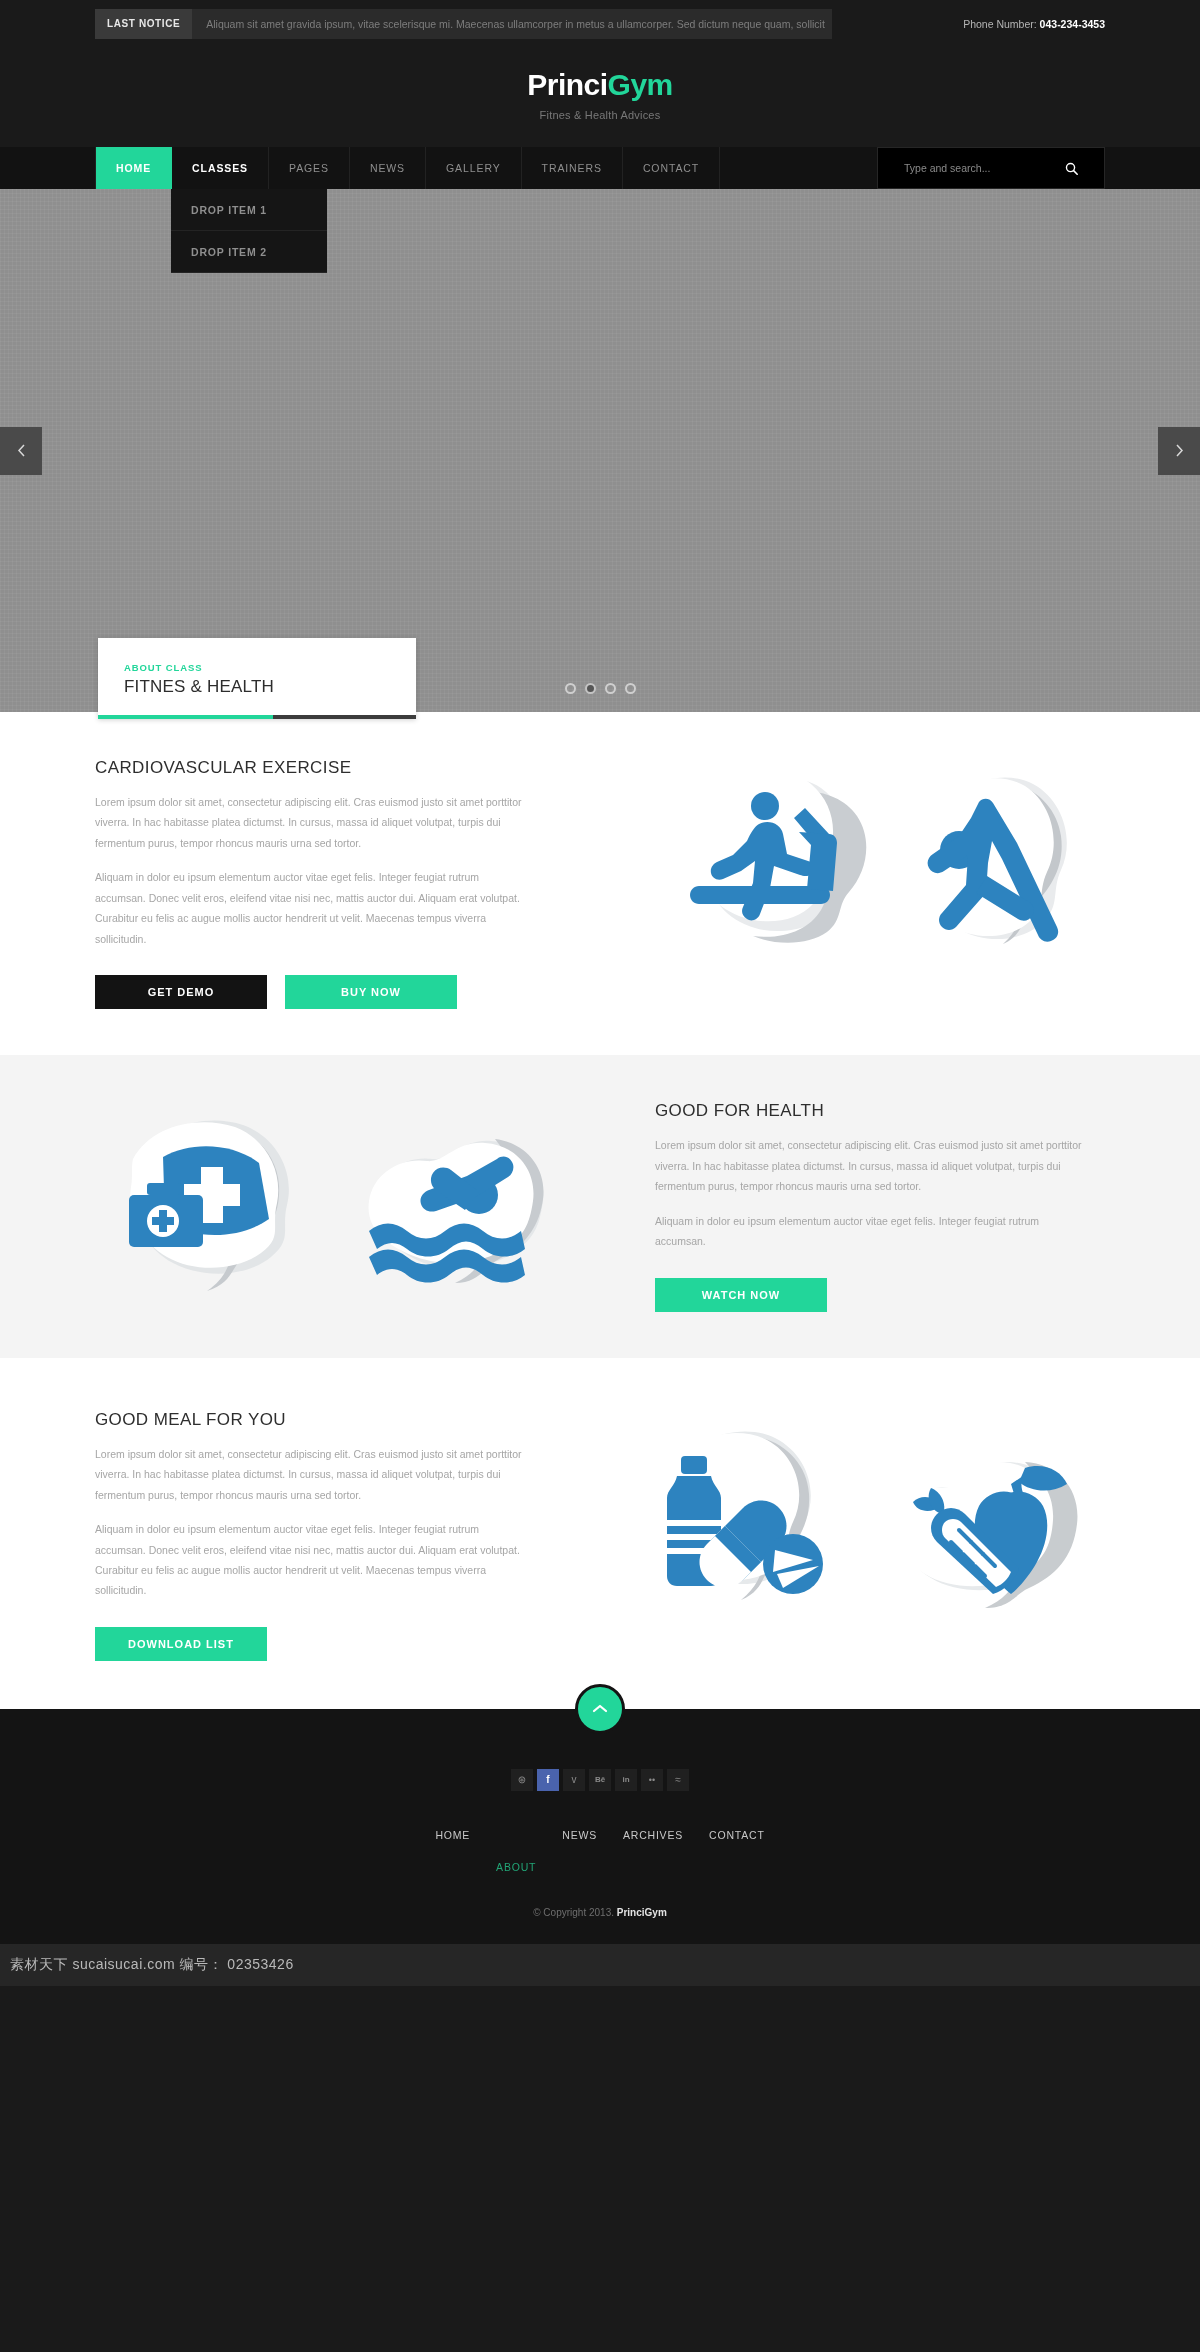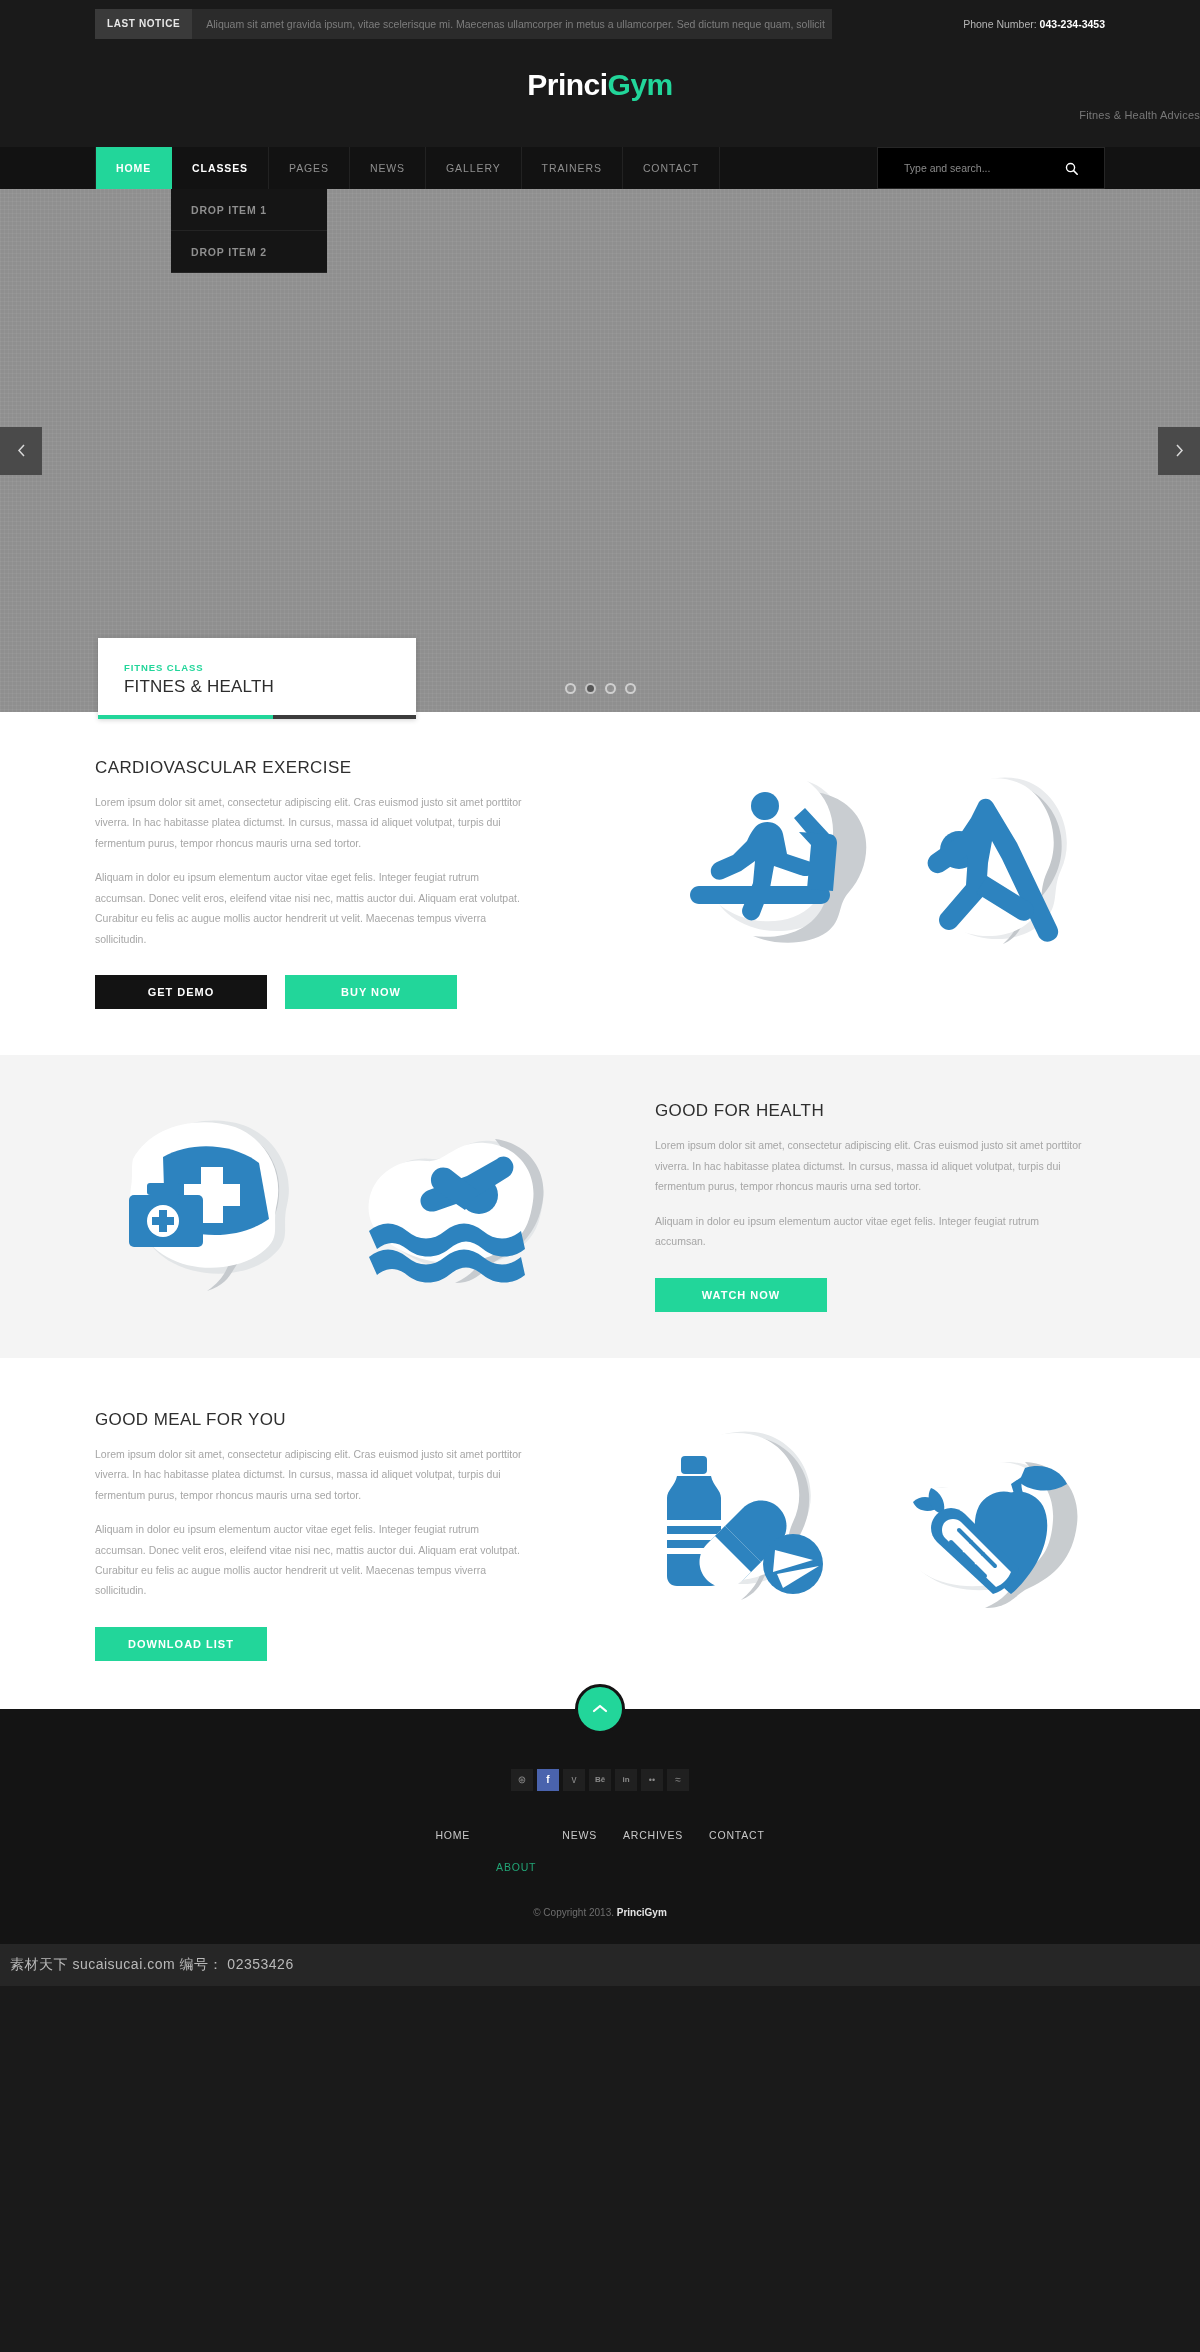--- a/index.html
+++ b/index.html
@@ -32,7 +32,7 @@
   .logo { font-size: 30px; font-weight: bold; letter-spacing: -.5px; line-height: 1; }
   .logo .w1 { color: #ffffff; }
   .logo .w2 { color: #22d69a; }
-  .tagline { margin-top: 9px; font-size: 11px; color: #787878; letter-spacing: .2px; text-align: right; }
+  .tagline { margin-top: 9px; font-size: 11px; color: #787878; letter-spacing: .2px; }
 
   
   .navbar { background: #121212; height: 42px; position: relative; z-index: 40; }

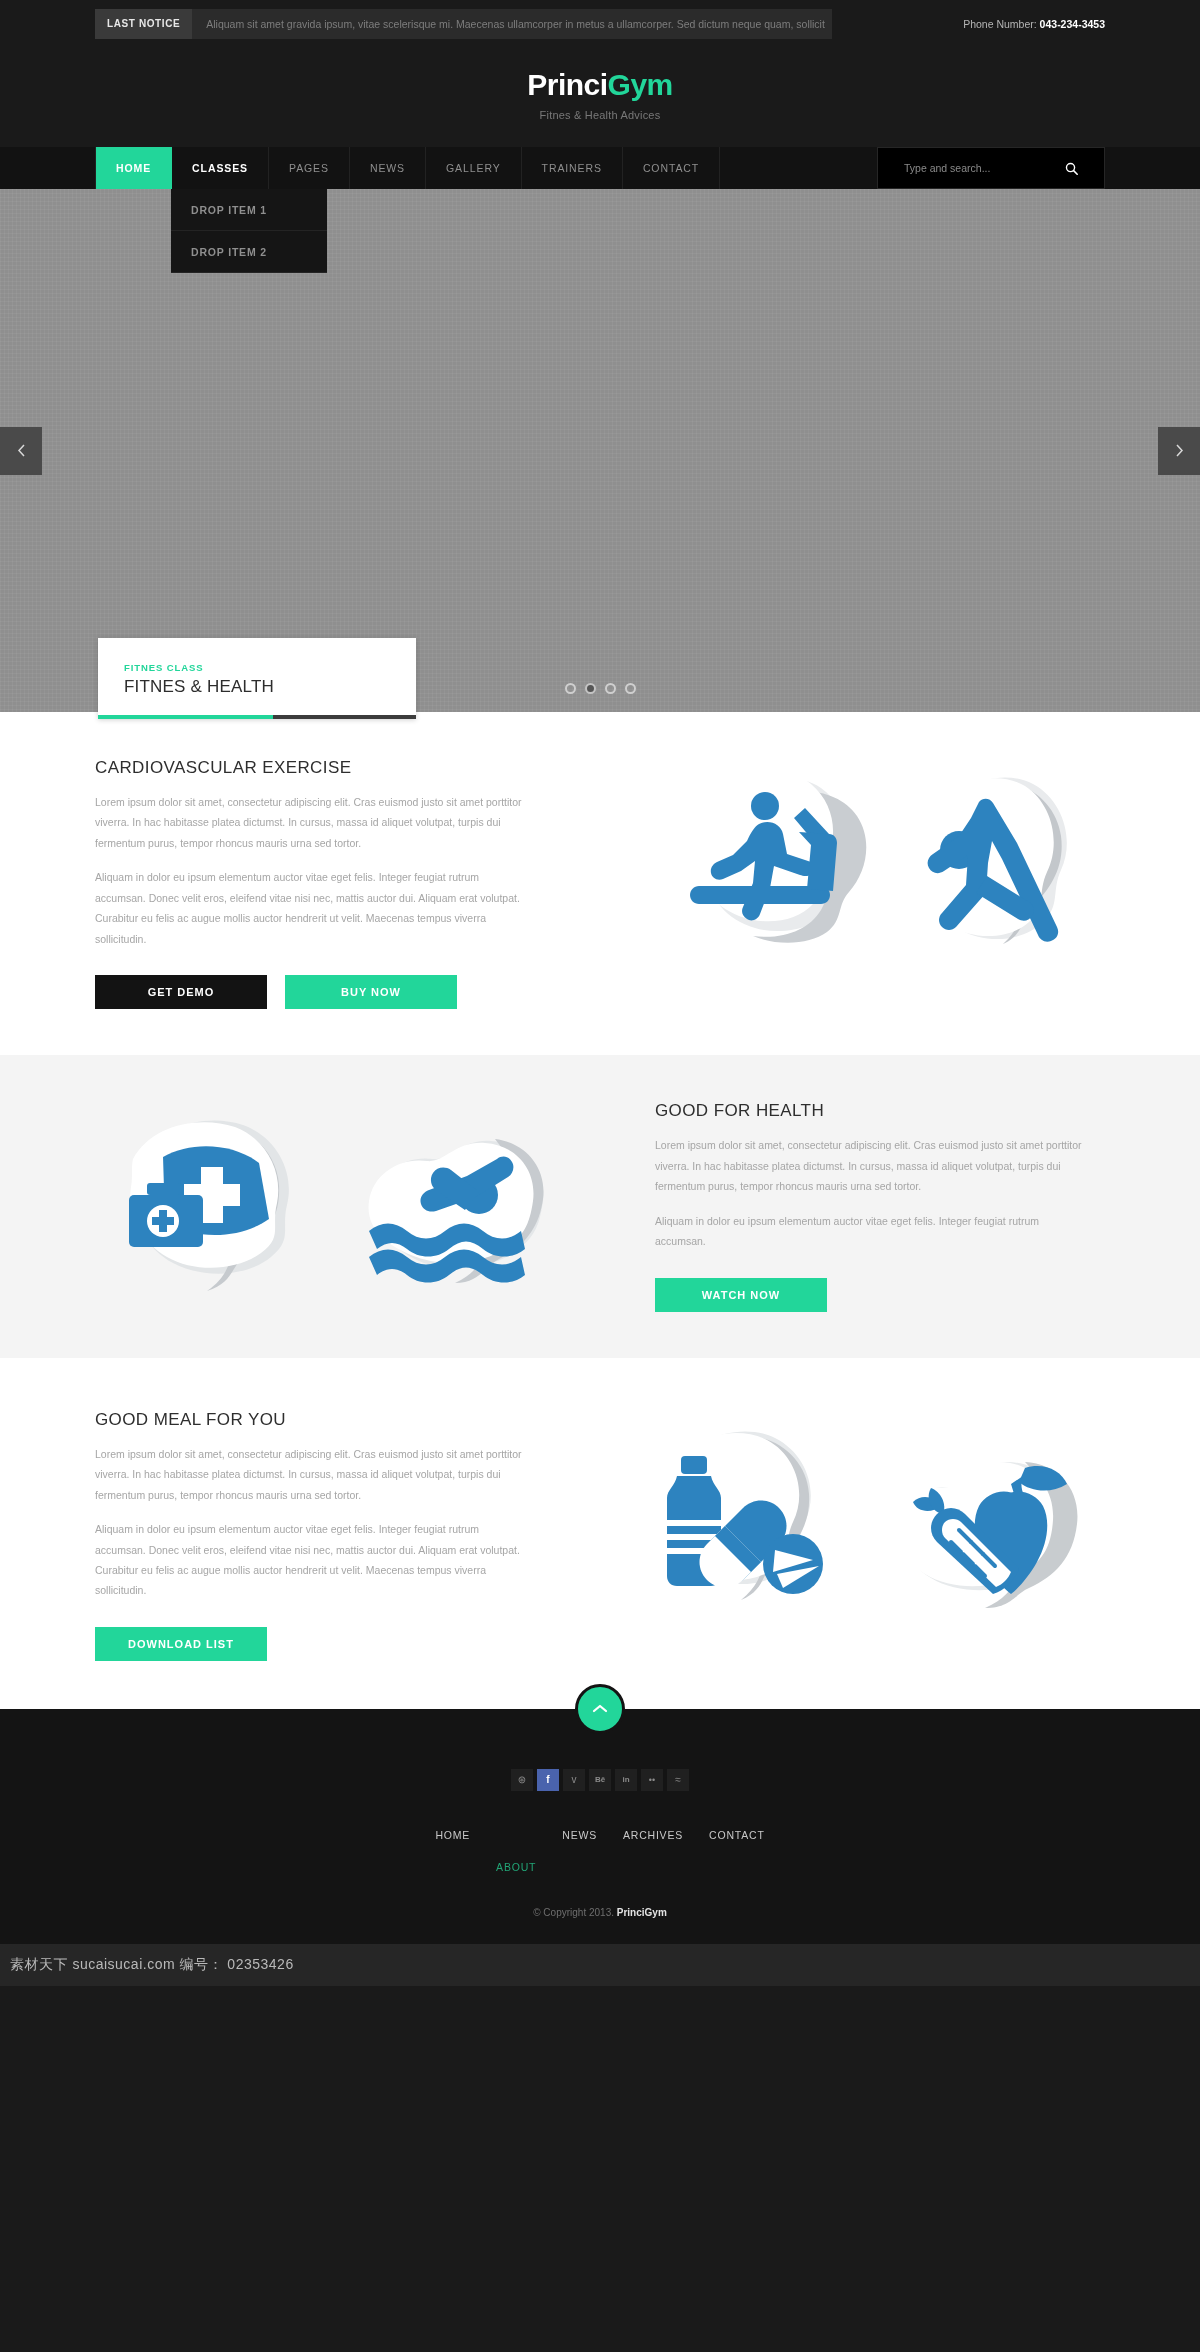--- a/index.html
+++ b/index.html
@@ -209,7 +209,7 @@
   </div>
 
   <div class="caption">
-    <div class="caption-sub">FITNES CLASS</div>
+    <div class="caption-sub">ABOUT CLASS</div>
     <div class="caption-title">FITNES &amp; HEALTH</div>
     <div class="caption-bar">
         <i style="width: 55%;"></i>

